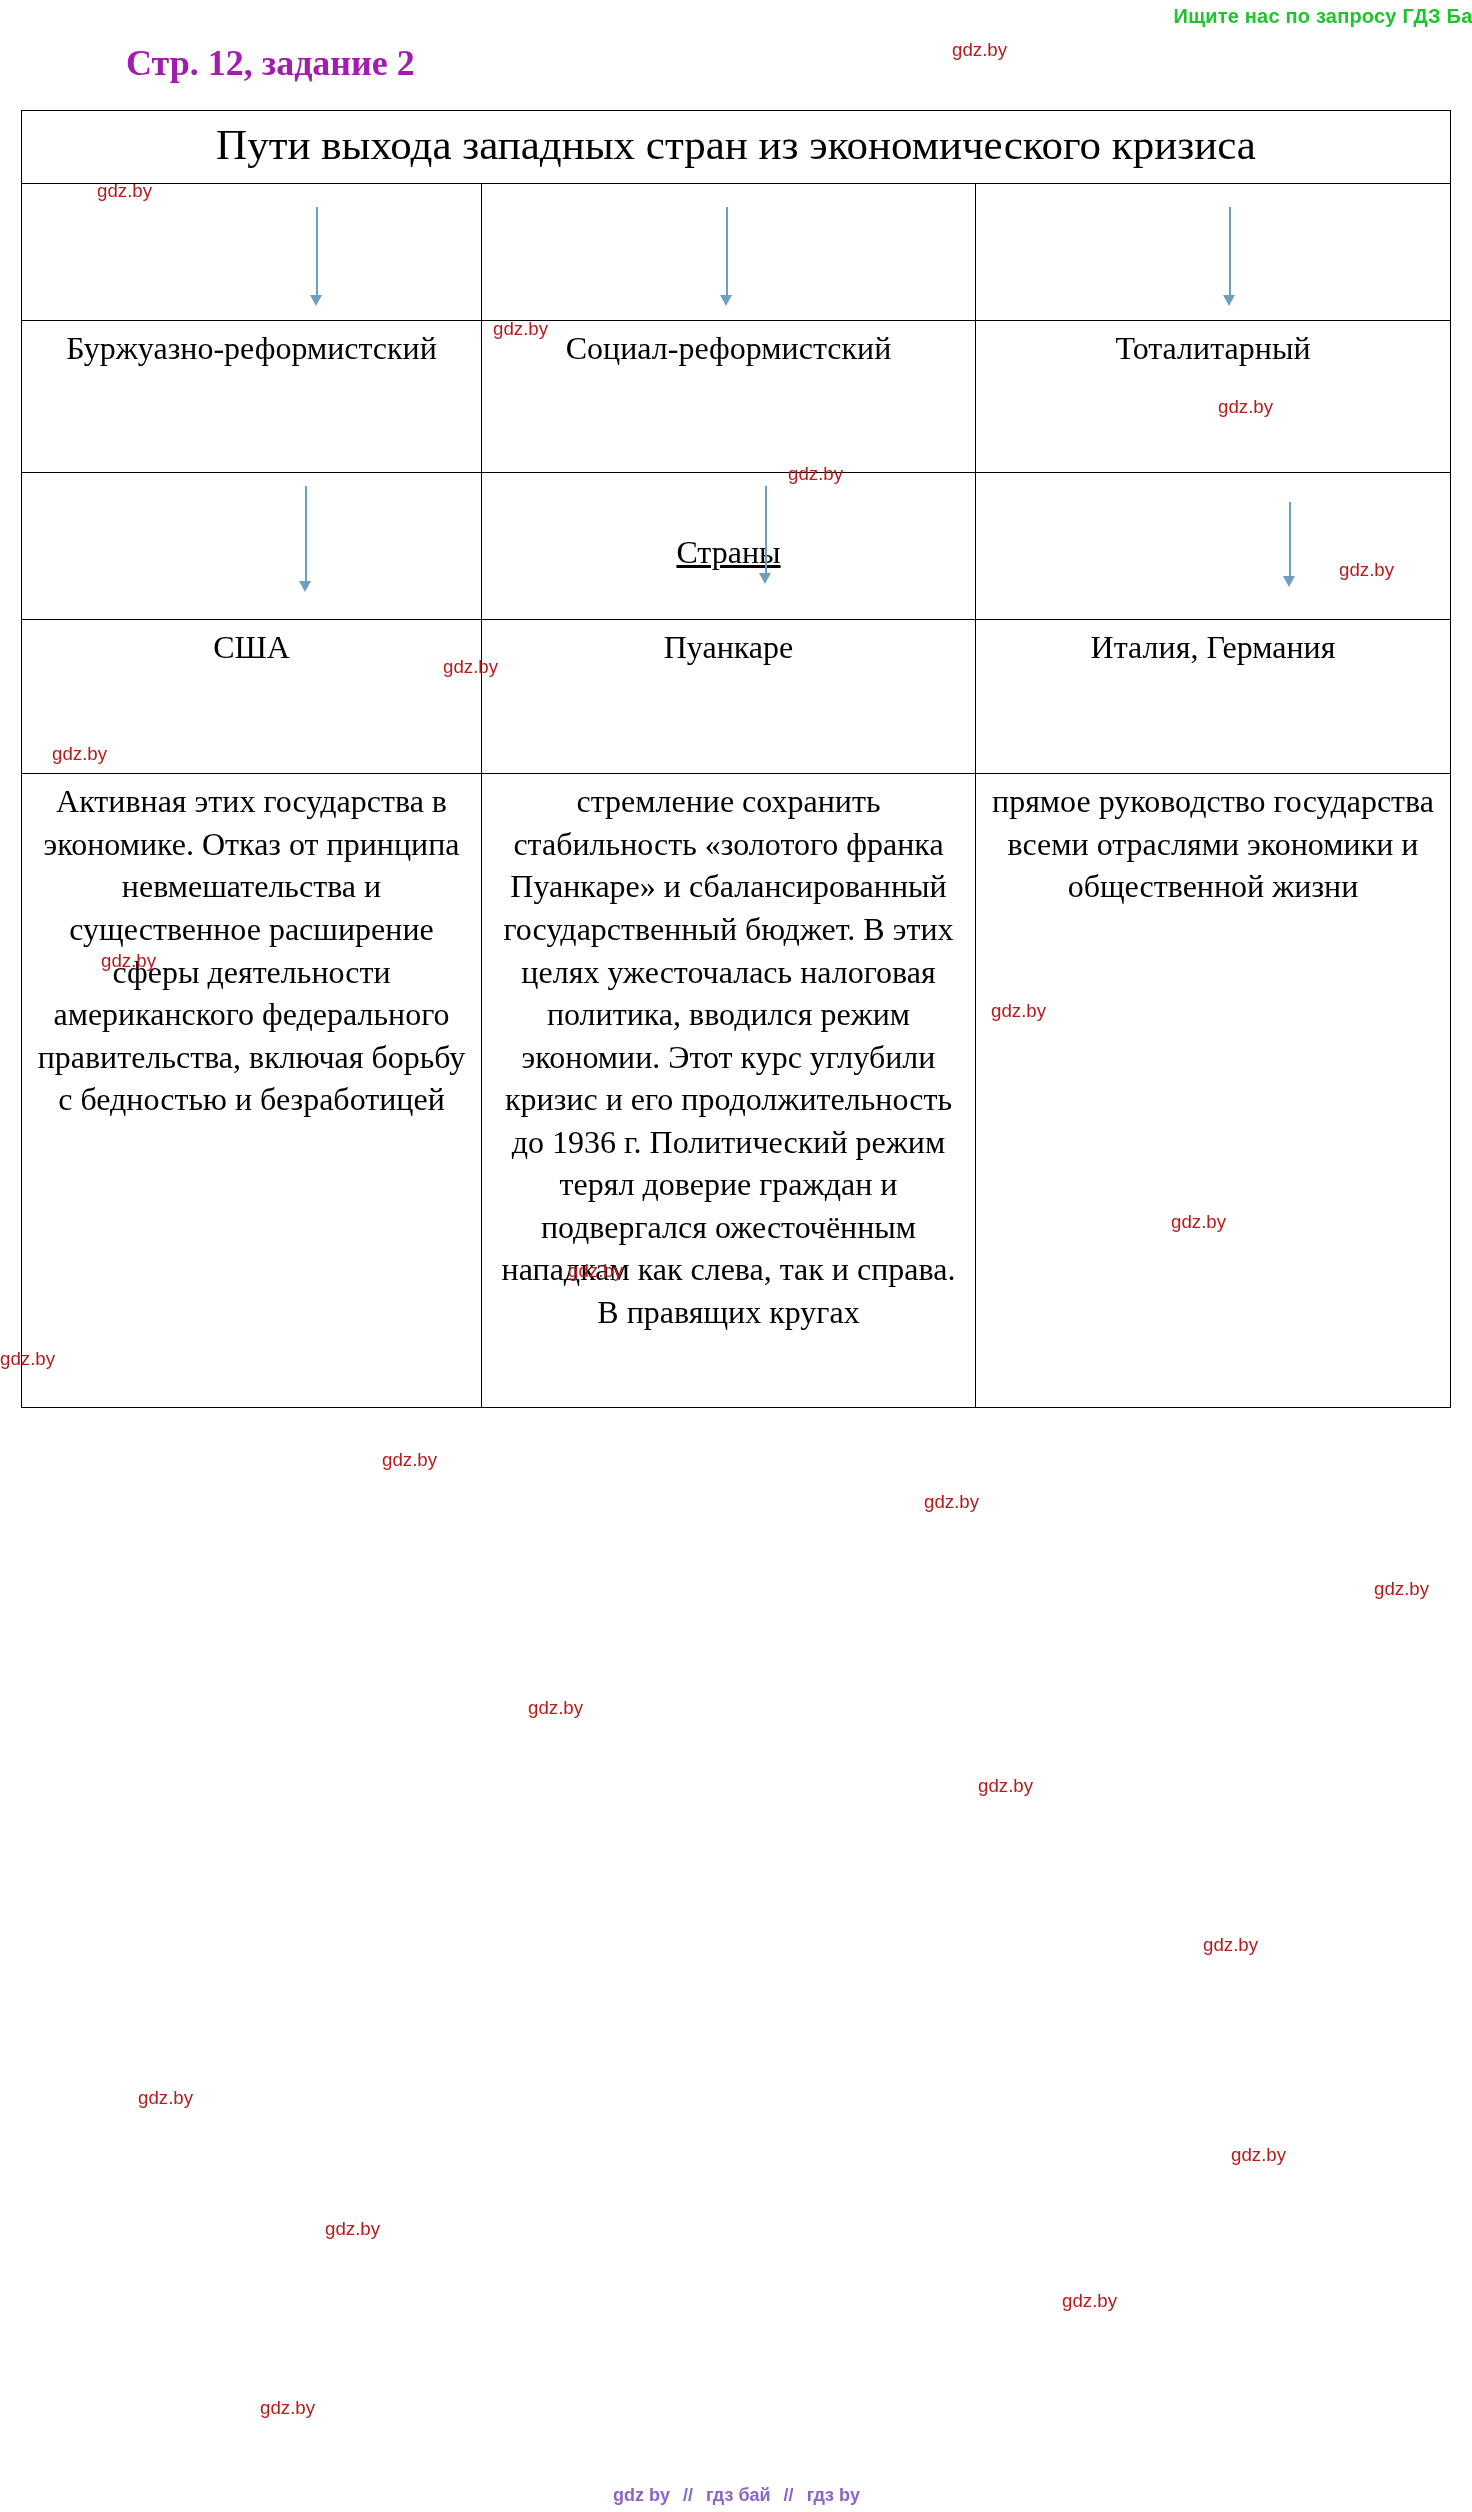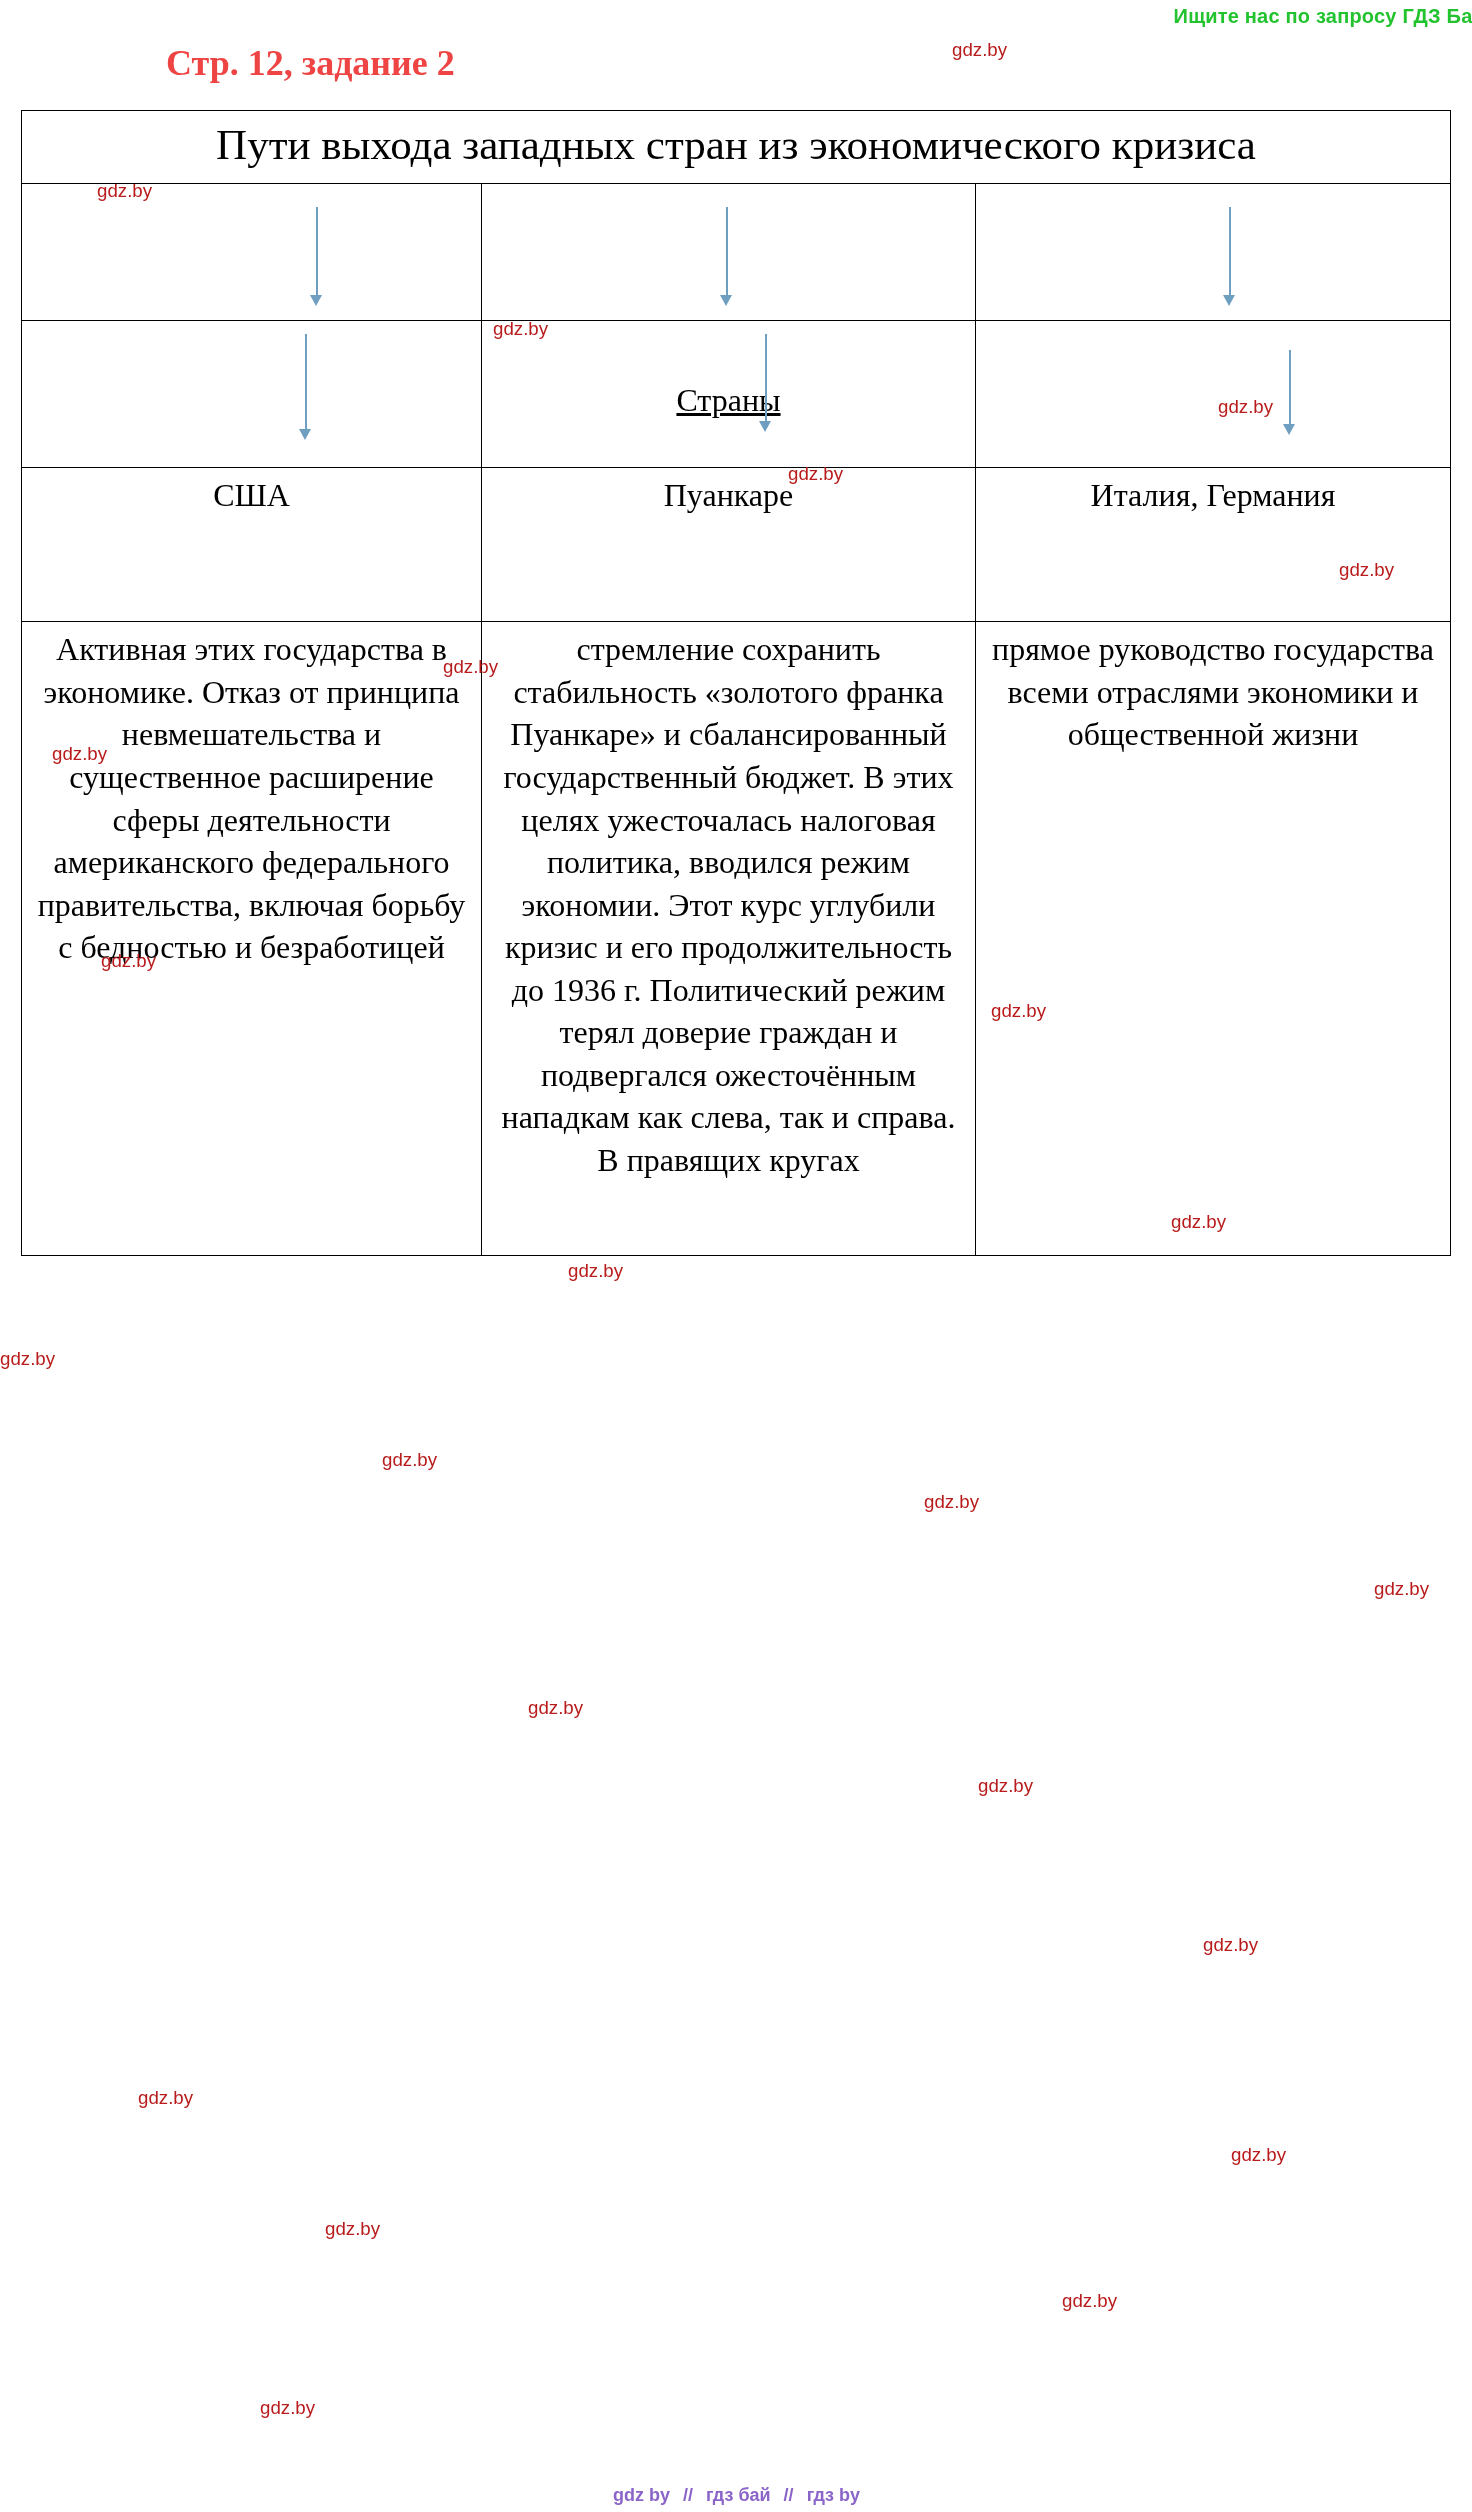--- a/index.html
+++ b/index.html
@@ -37,9 +37,8 @@
     font-family: "Liberation Serif", "DejaVu Serif", serif;
     font-size: 36px;
     font-weight: bold;
-    color: #ef4444;
+    color: #a21caf;
     white-space: nowrap;
-    margin-left: 40px;
   }
 
   

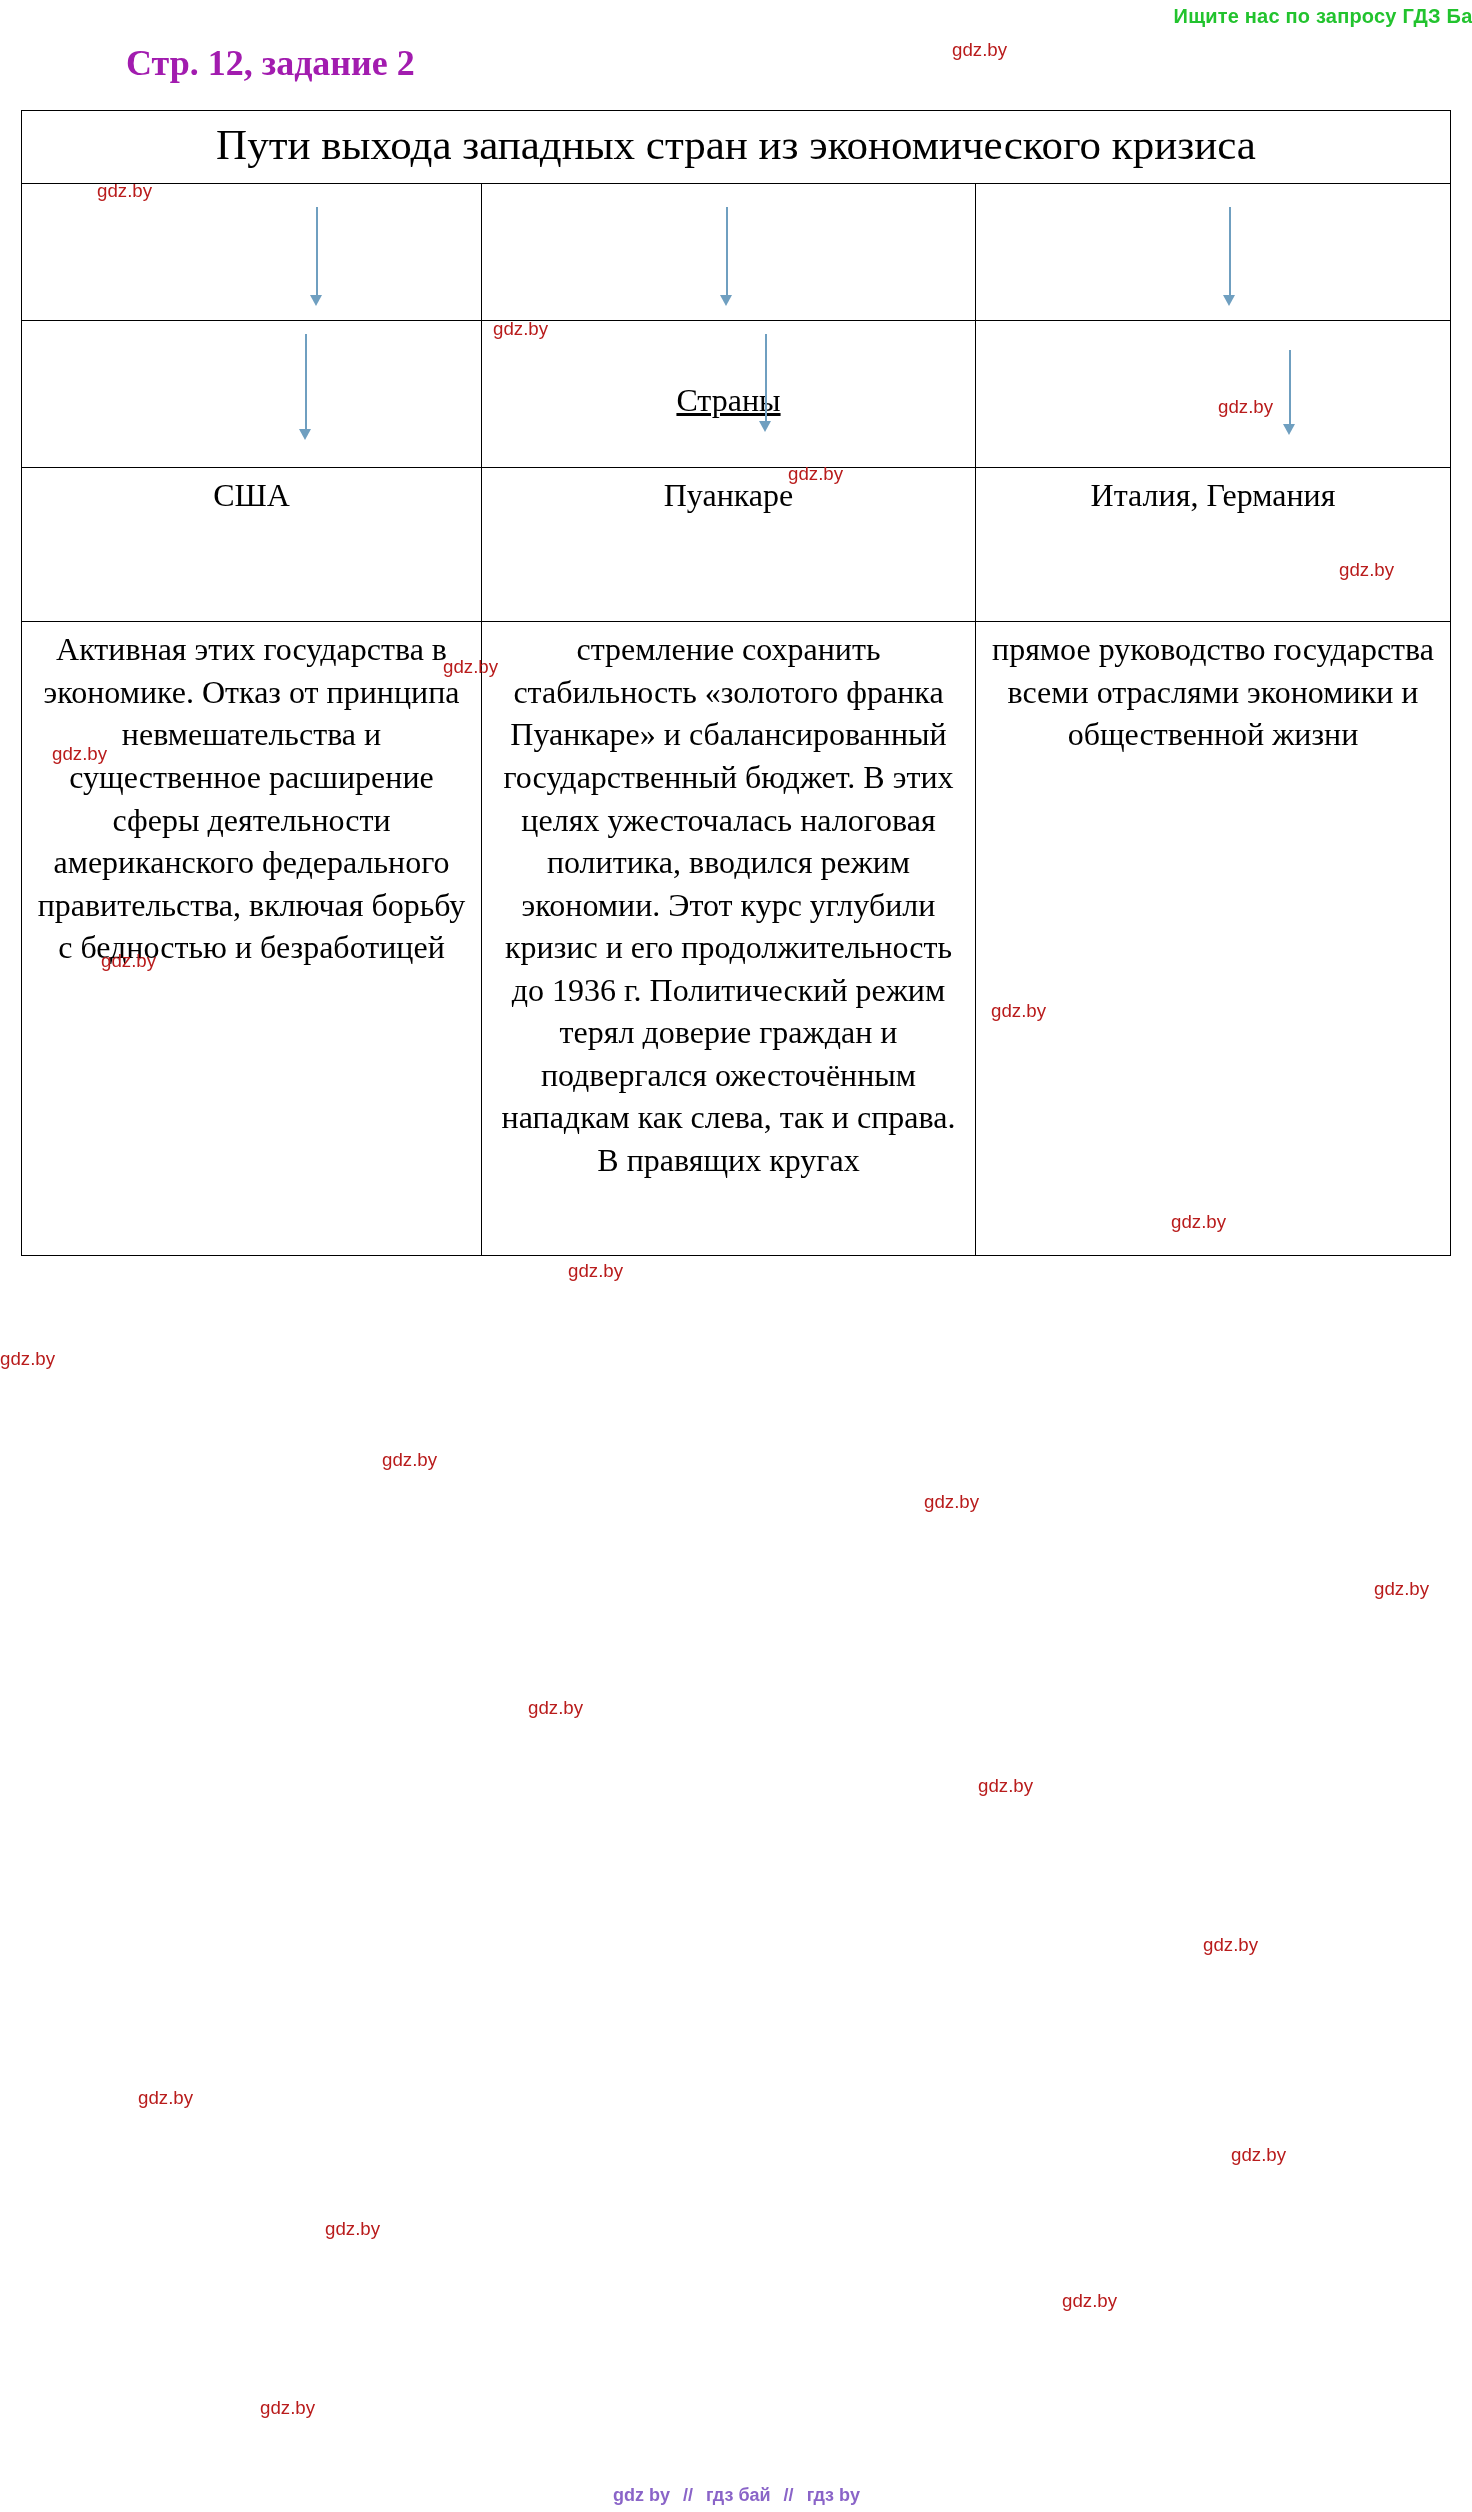--- a/index.html
+++ b/index.html
@@ -160,6 +160,17 @@
       </td>
     </tr>
 
+    <tr class="row-names">
+      <td>
+        <div class="cell-body">Буржуазно-реформистский</div>
+      </td>
+      <td>
+        <div class="cell-body">Социал-реформистский</div>
+      </td>
+      <td>
+        <div class="cell-body">Тоталитарный</div>
+      </td>
+    </tr>
 
     <tr class="row-arrows2">
       <td>

